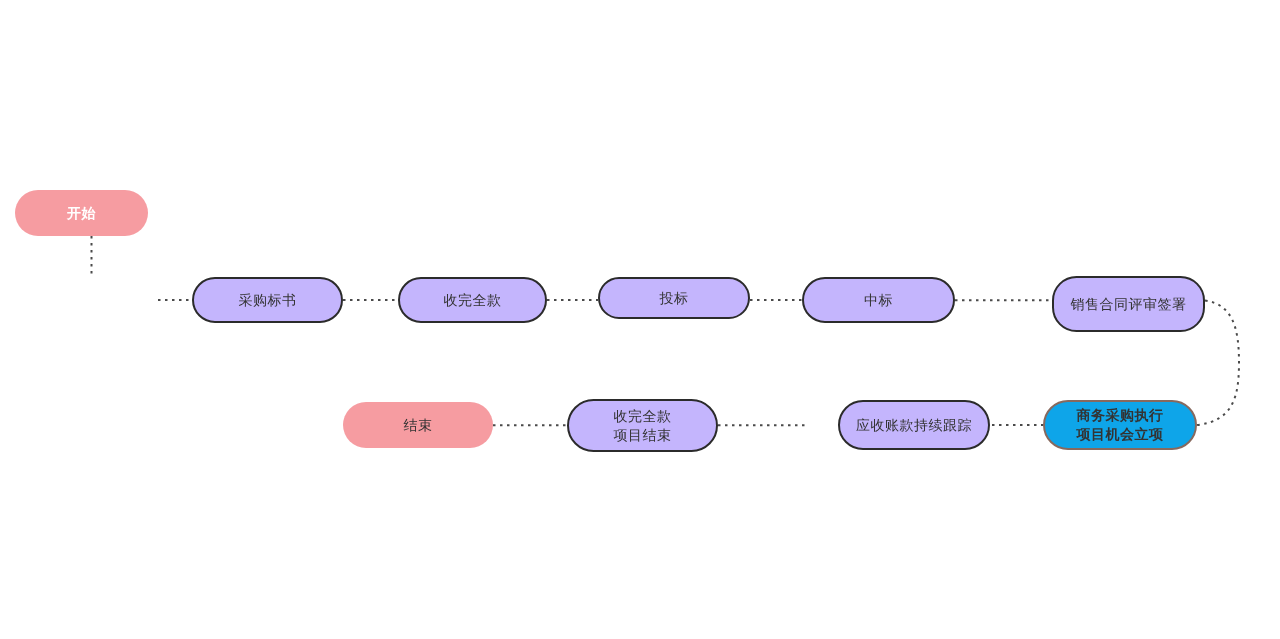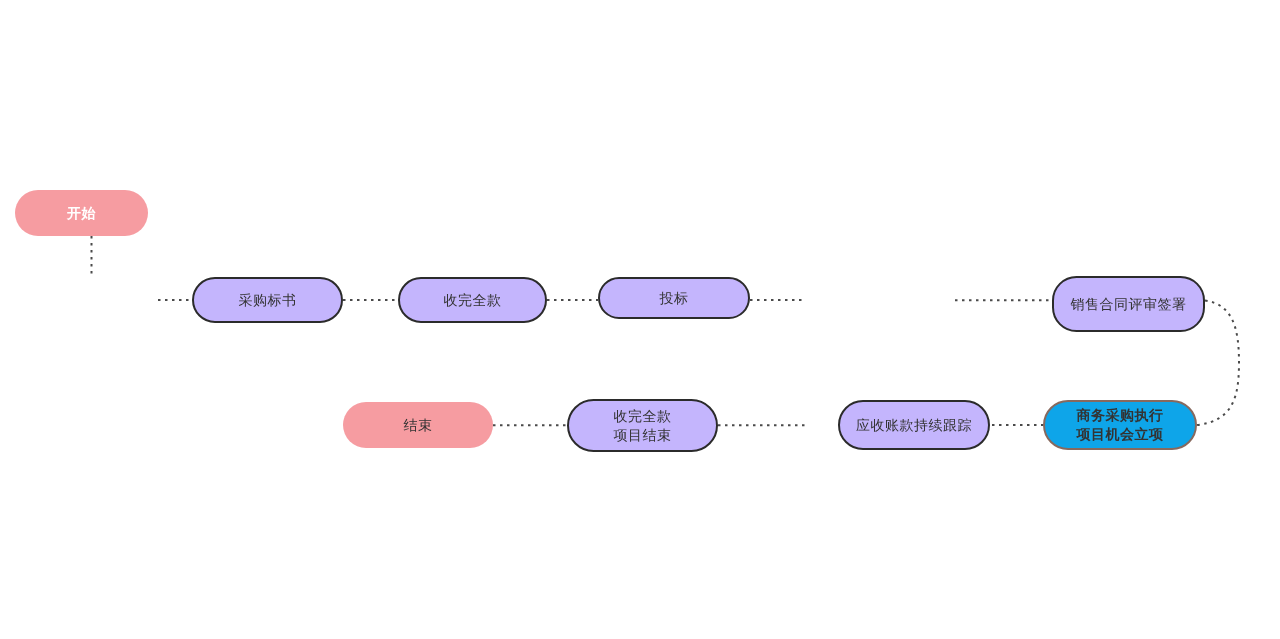--- a/index.html
+++ b/index.html
@@ -95,6 +95,9 @@
     <div class="node type-process" style="left: 598px; top: 277px; width: 152px; height: 42px; border-radius: 23px;">
       <span class="node-line">投标</span>
     </div>
+    <div class="node type-process" style="left: 802px; top: 277px; width: 153px; height: 46px; border-radius: 23px;">
+      <span class="node-line">中标</span>
+    </div>
     <div class="node type-process" style="left: 1052px; top: 276px; width: 153px; height: 56px; border-radius: 24.5px;">
       <span class="node-line">销售合同评审签署</span>
     </div>

